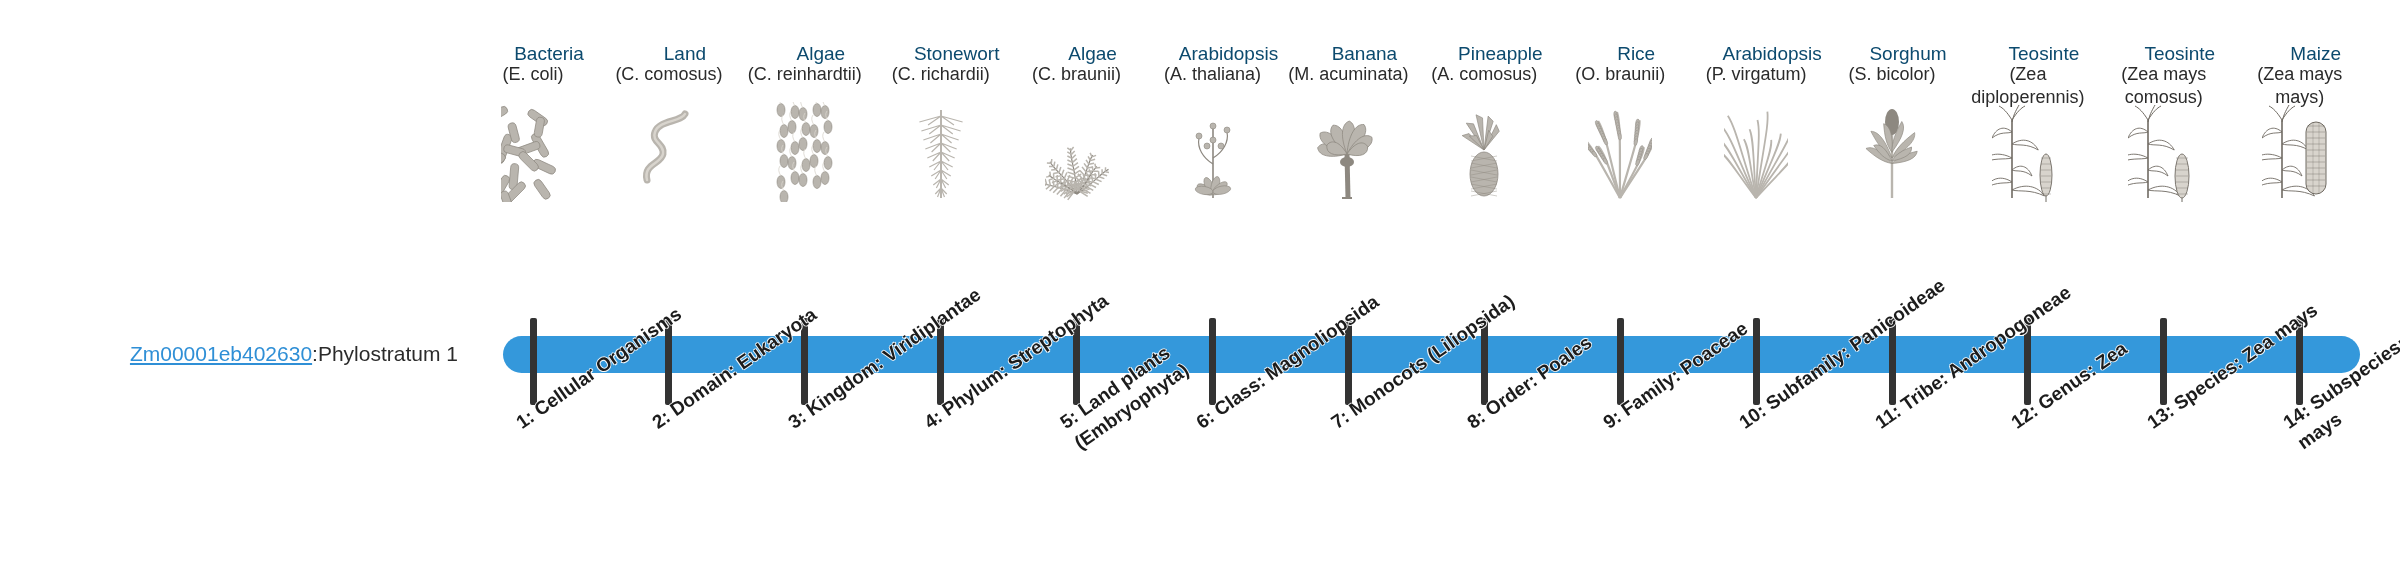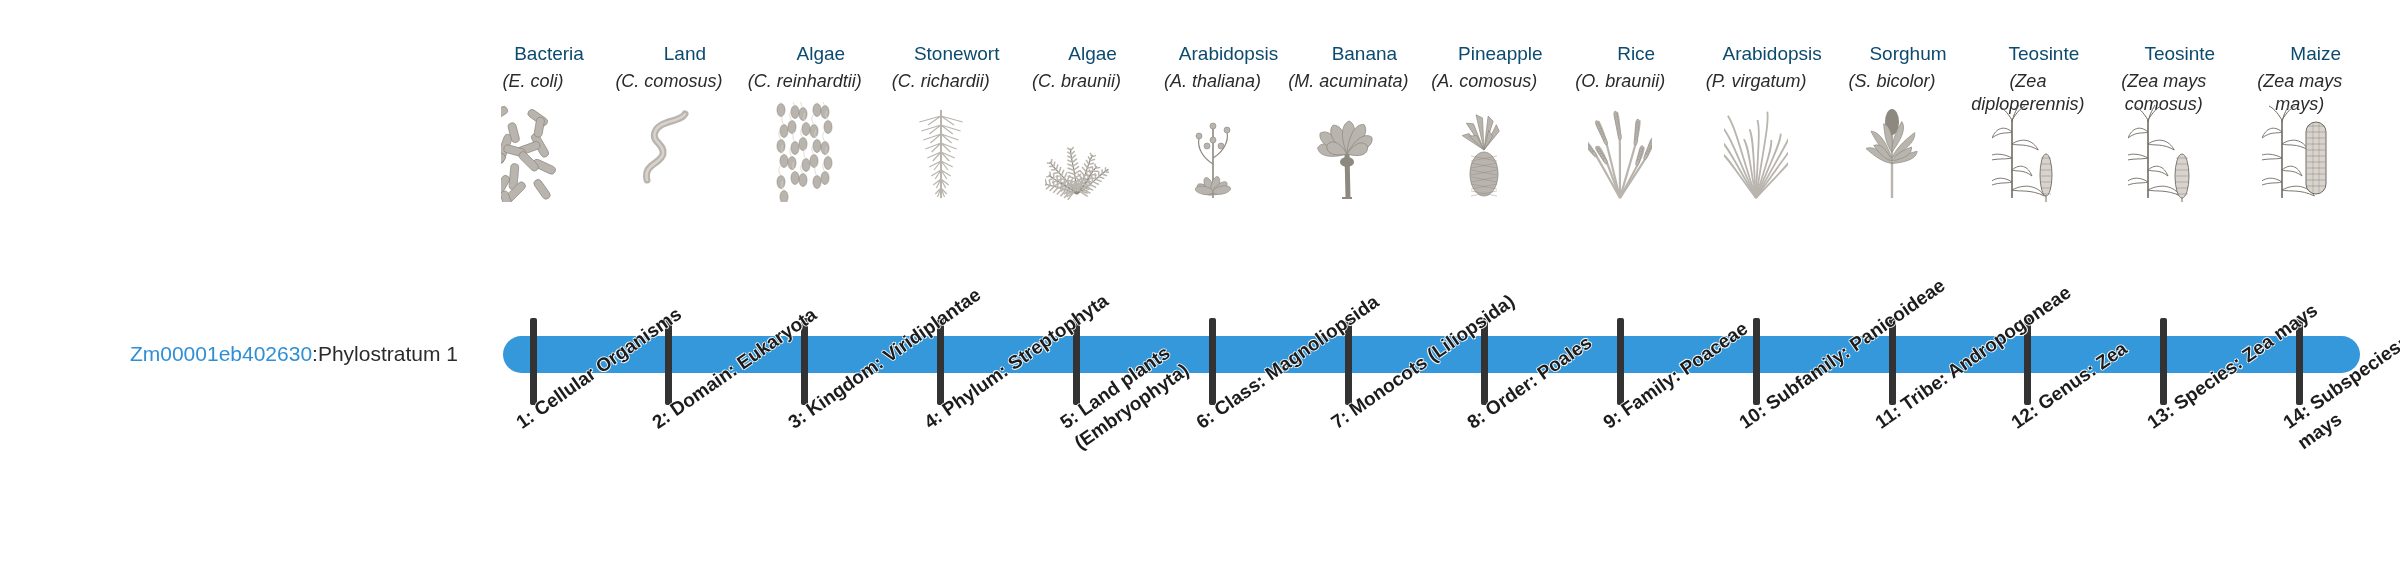--- a/index.html
+++ b/index.html
@@ -60,12 +60,11 @@
   }
   .sci-name {
     position: absolute;
-    top: 70px;
+    top: 63px;
     left: 0;
     width: 100%;
     font-size: 18px;
     line-height: 23px;
-    font-style: italic;
     color: #2b2b2b;
   }
 

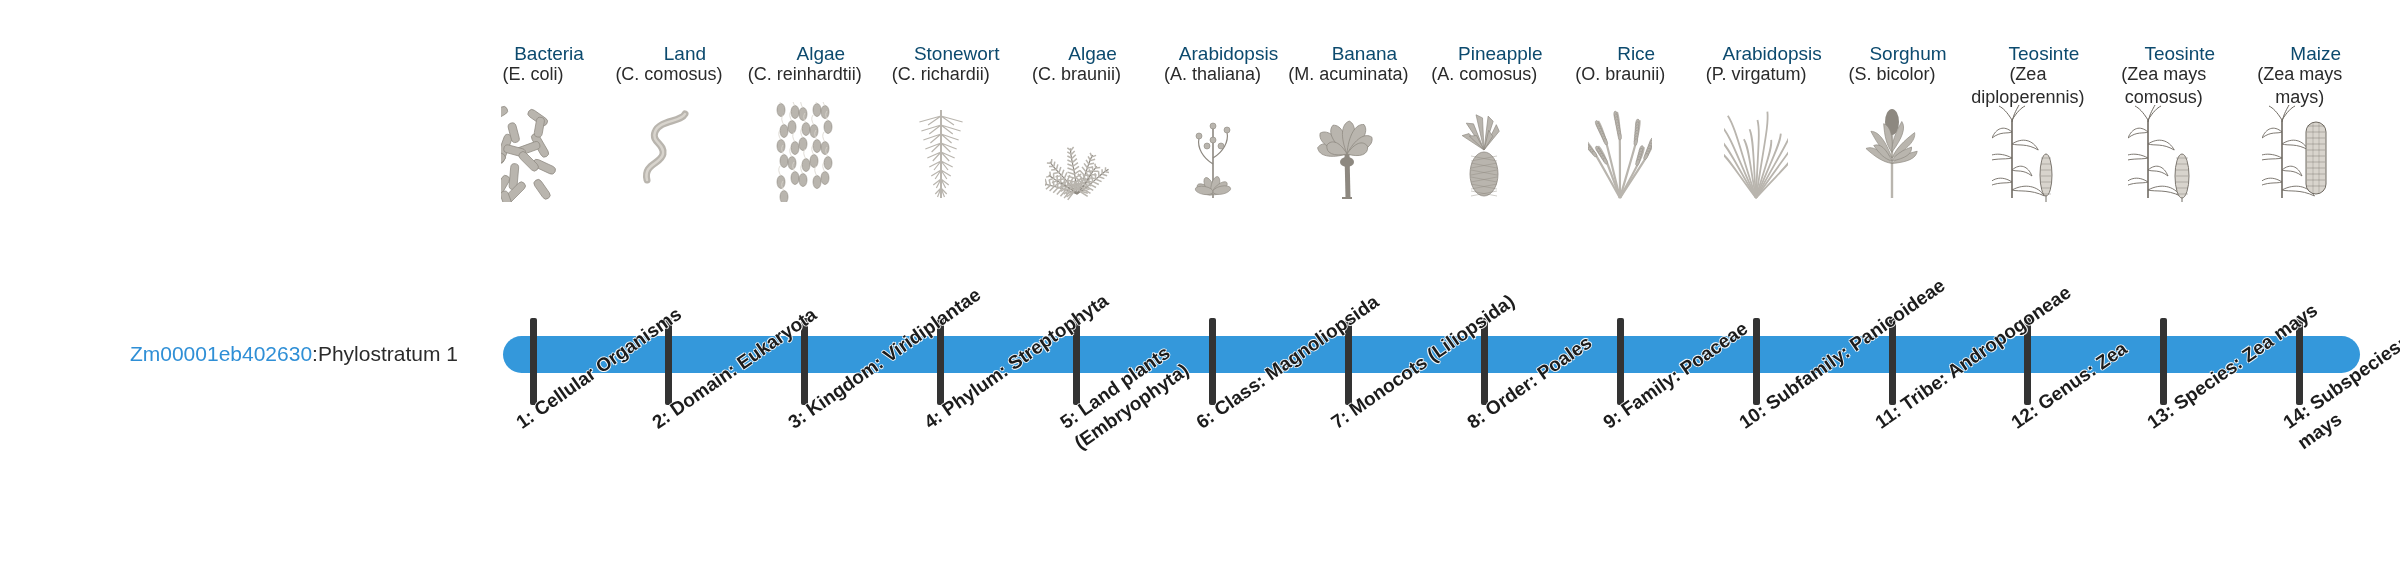--- a/index.html
+++ b/index.html
@@ -36,6 +36,7 @@
   }
   #row-label .gene-link {
     color: #2f8fd6;
+    text-decoration: underline;
     cursor: pointer;
   }
   #row-label .strat {

